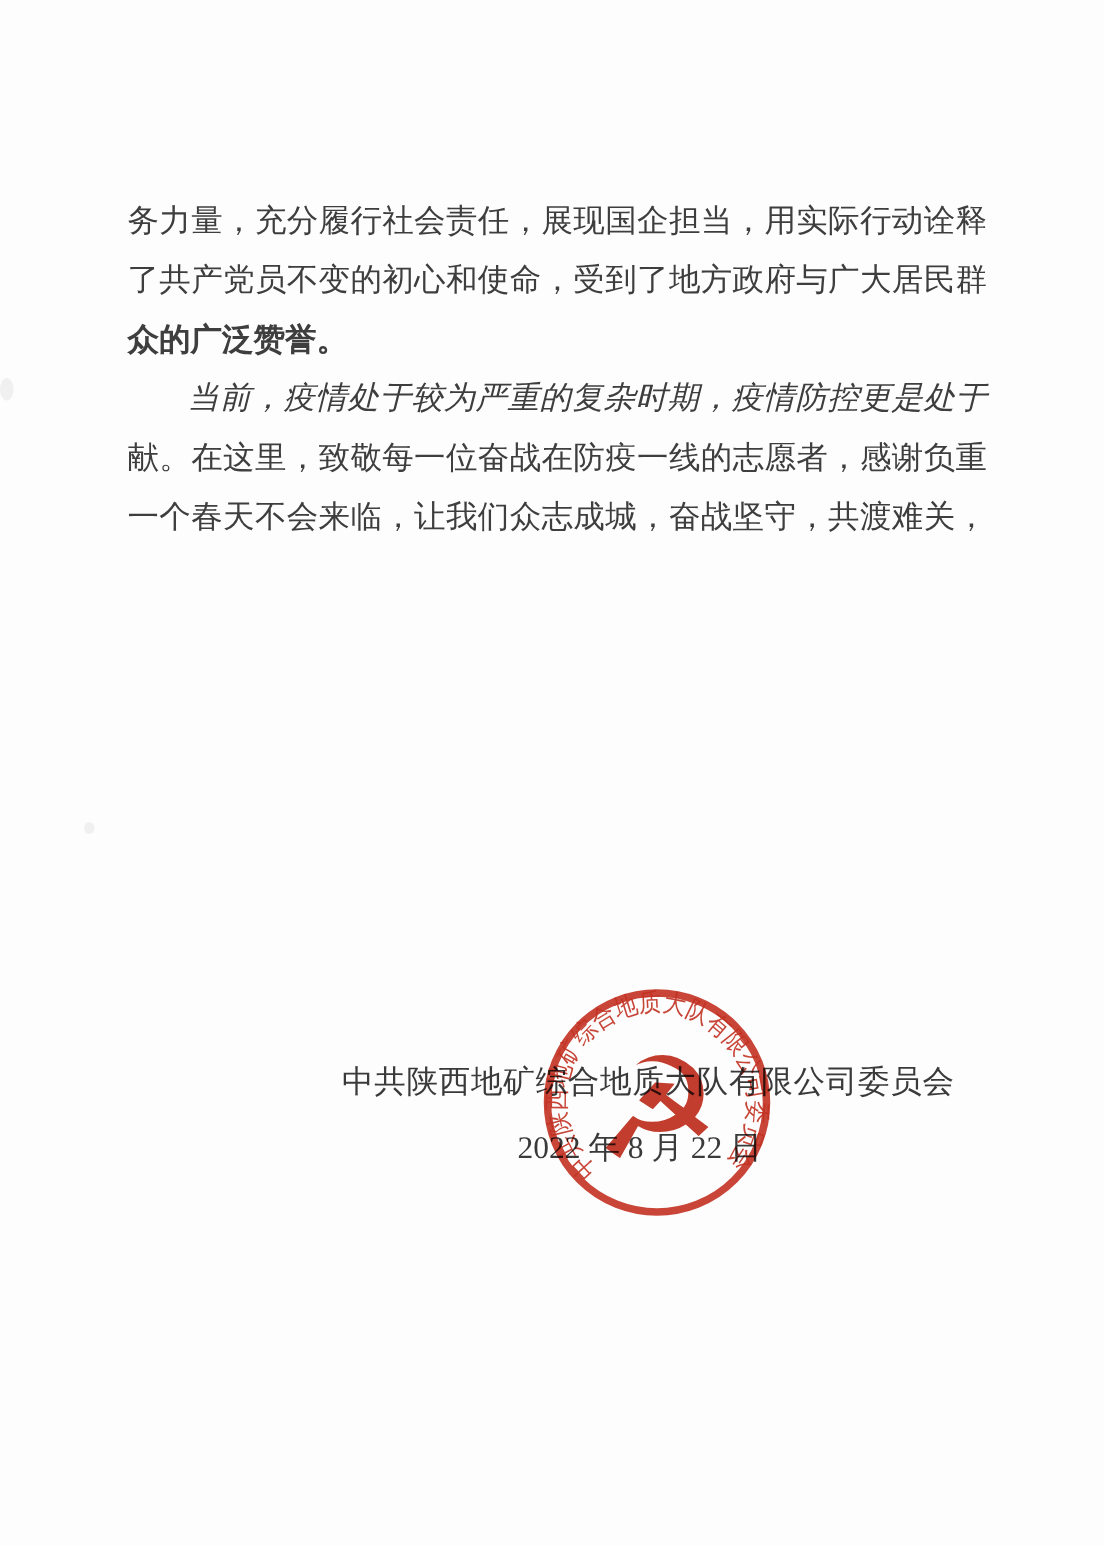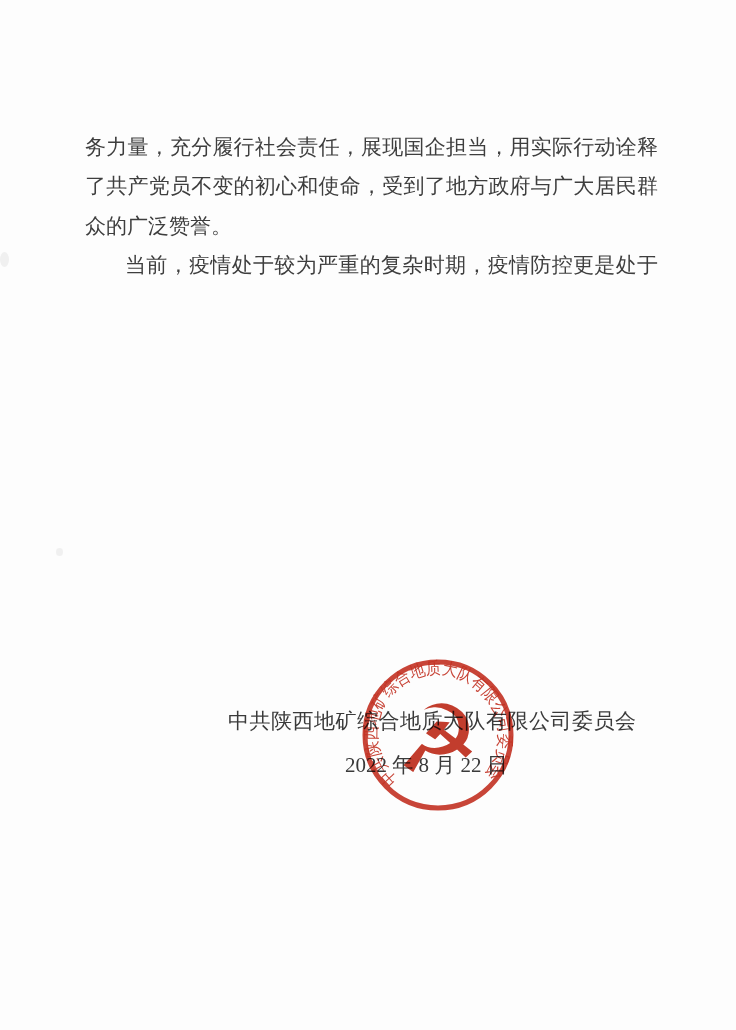--- a/index.html
+++ b/index.html
@@ -22,7 +22,7 @@
     text-align-last:justify;
     color:#3e3e3e;
   }
-  .line.para-end { text-align-last:left; }
+  .line.para-end { text-align-last:left;font-weight:bold; }
   .line.indent { padding-left:40px; box-sizing:border-box; }
   .signature {
     position:absolute;

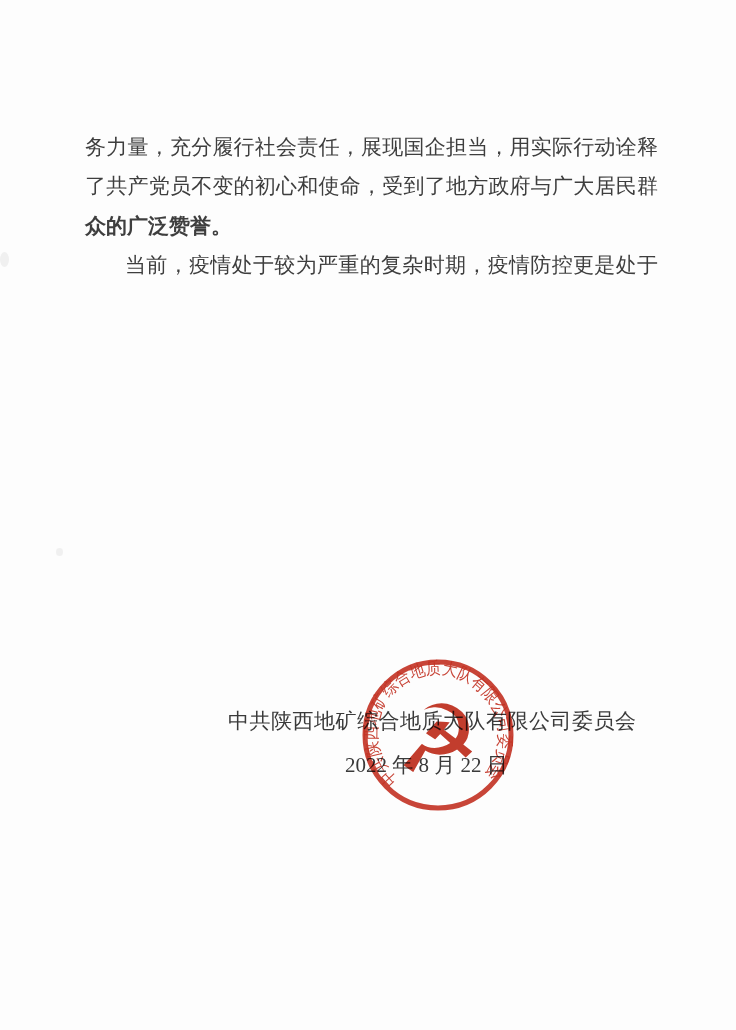--- a/index.html
+++ b/index.html
@@ -23,7 +23,7 @@
     color:#3e3e3e;
   }
   .line.para-end { text-align-last:left;font-weight:bold; }
-  .line.indent { padding-left:40px; box-sizing:border-box; }
+  .line.indent { padding-left:40px; box-sizing:border-box;font-style:italic; }
   .signature {
     position:absolute;
     left:228px; top:706px;

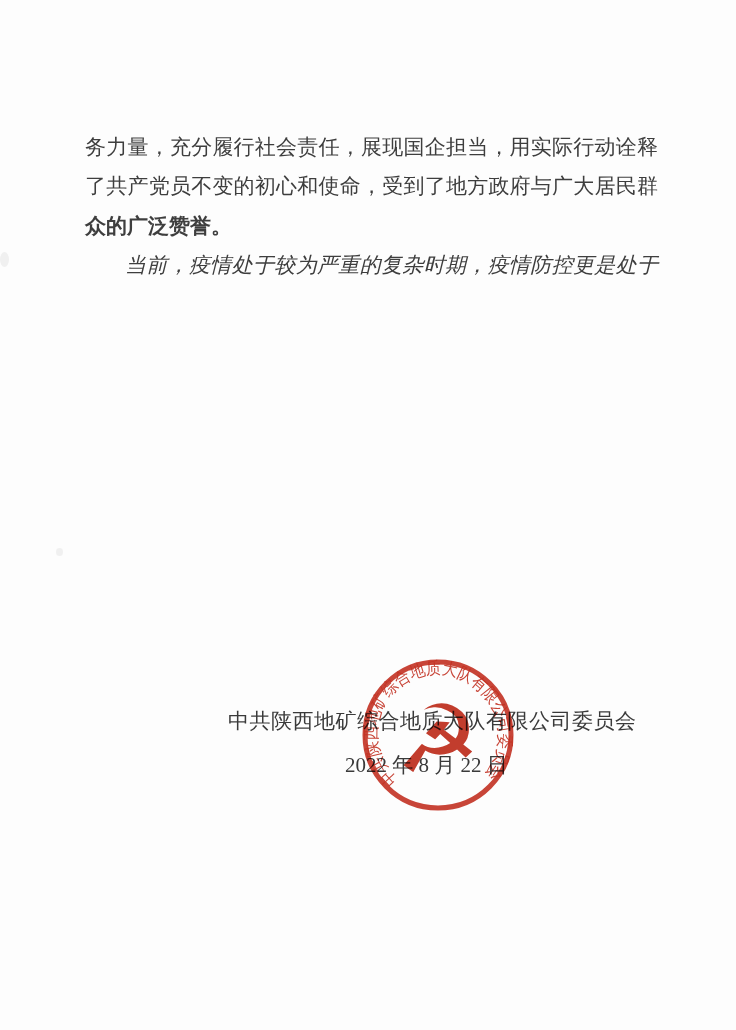--- a/index.html
+++ b/index.html
@@ -72,6 +72,7 @@
     <div class="line">了共产党员不变的初心和使命，受到了地方政府与广大居民群</div>
     <div class="line para-end">众的广泛赞誉。</div>
     <div class="line indent">当前，疫情处于较为严重的复杂时期，疫情防控更是处于</div>
+    <div class="line">献。在这里，致敬每一位奋战在防疫一线的志愿者，感谢负重</div>
   </div>
 
   <div class="signature">中共陕西地矿综合地质大队有限公司委员会</div>

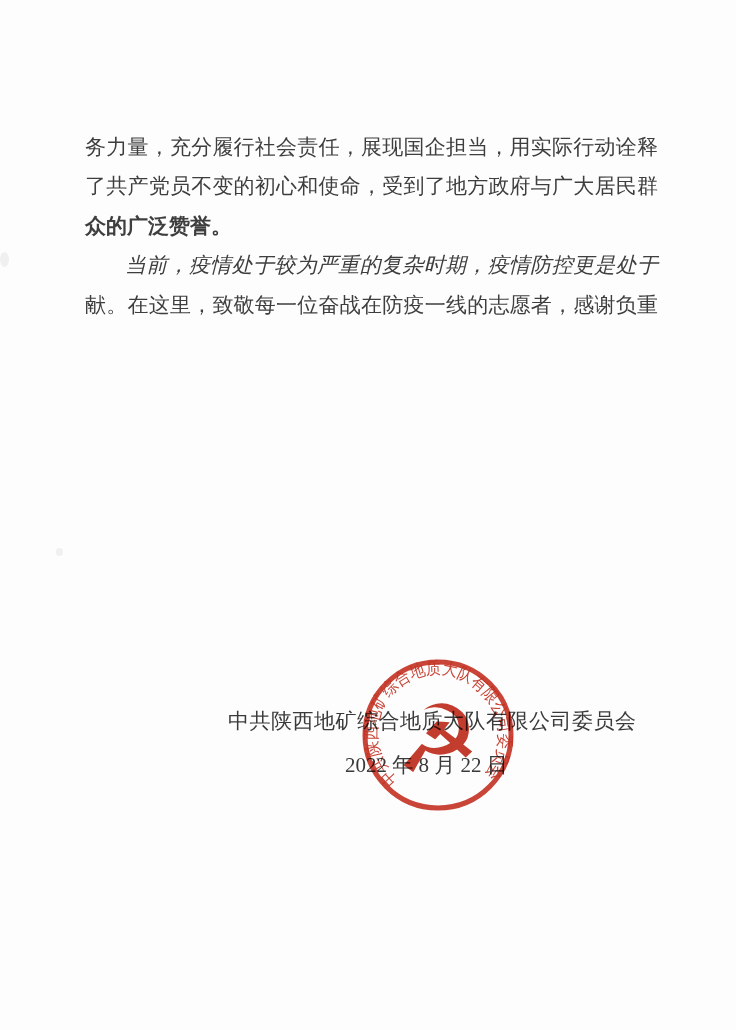--- a/index.html
+++ b/index.html
@@ -73,6 +73,7 @@
     <div class="line para-end">众的广泛赞誉。</div>
     <div class="line indent">当前，疫情处于较为严重的复杂时期，疫情防控更是处于</div>
     <div class="line">献。在这里，致敬每一位奋战在防疫一线的志愿者，感谢负重</div>
+    <div class="line">一个春天不会来临，让我们众志成城，奋战坚守，共渡难关，</div>
   </div>
 
   <div class="signature">中共陕西地矿综合地质大队有限公司委员会</div>

